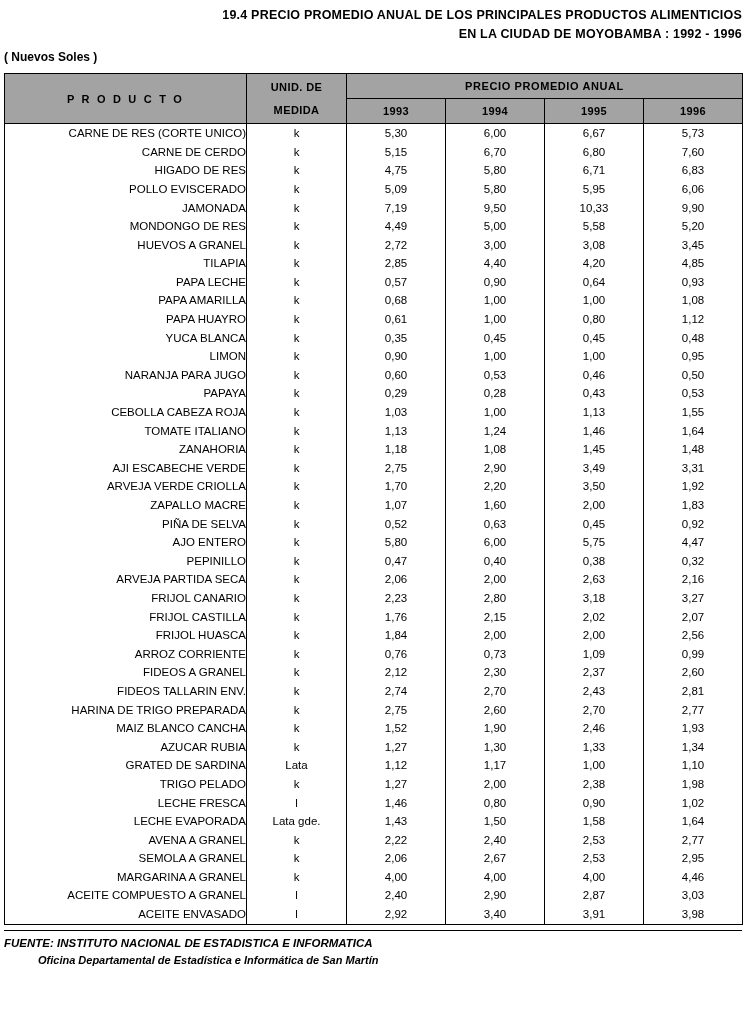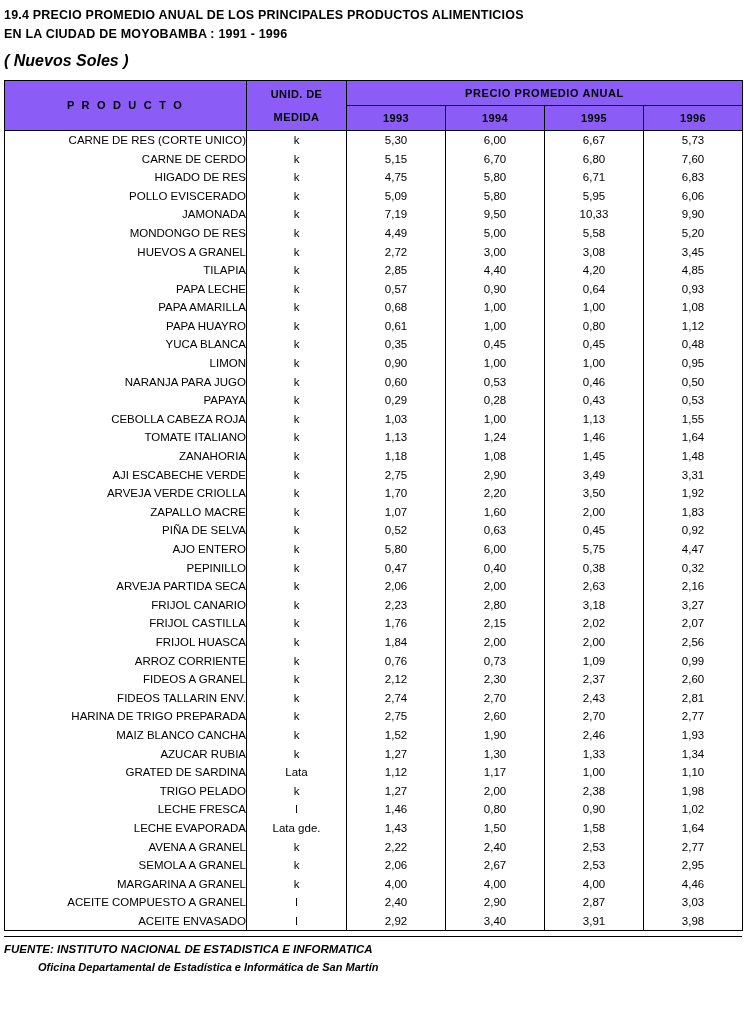--- a/index.html
+++ b/index.html
@@ -30,6 +30,7 @@
     letter-spacing: 0.2px;
     line-height: 1.55;
     white-space: nowrap;
+    text-align: right;
   }
   .subtitle-line {
     font-size: 16px;

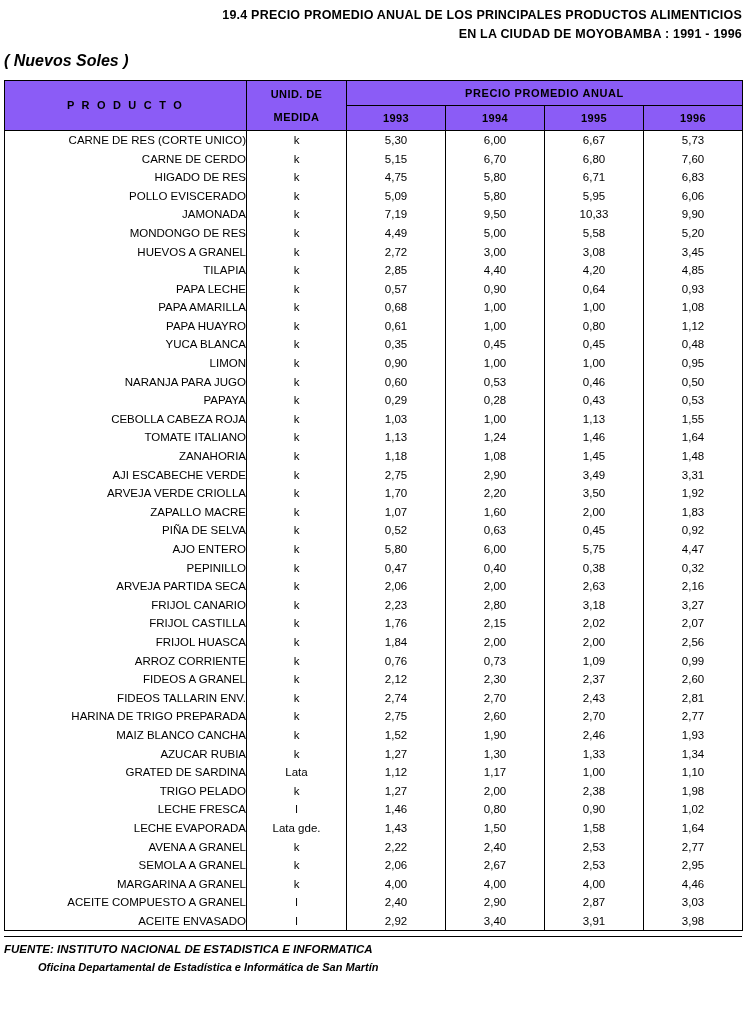--- a/index.html
+++ b/index.html
@@ -123,7 +123,7 @@
 
   <div class="title-block">
     <div class="title-line">19.4  PRECIO PROMEDIO ANUAL DE LOS PRINCIPALES PRODUCTOS ALIMENTICIOS</div>
-    <div class="title-line">EN LA CIUDAD DE MOYOBAMBA : 1991  - 1996</div>
+    <div class="title-line">EN LA CIUDAD DE MOYOBAMBA : 1992  - 1996</div>
     <div class="subtitle-line">( Nuevos Soles )</div>
   </div>
 

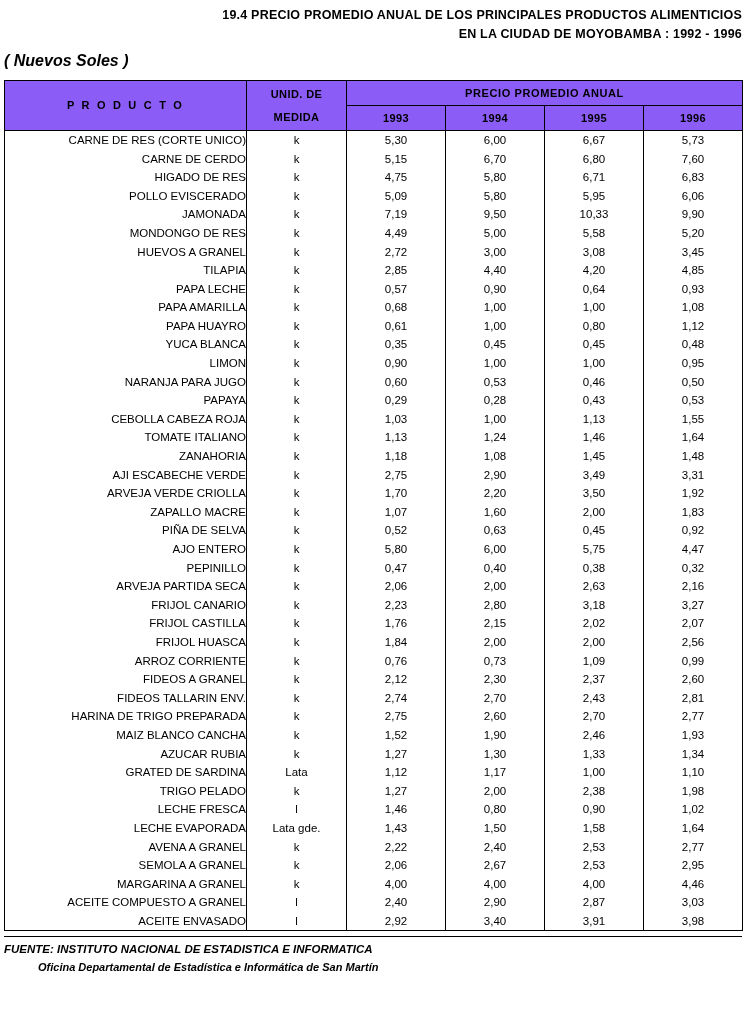--- a/index.html
+++ b/index.html
@@ -33,11 +33,10 @@
     text-align: right;
   }
   .subtitle-line {
-    font-size: 16px;
+    font-size: 12px;
     font-weight: bold;
     line-height: 1.7;
     margin-top: 2px;
-    font-style: italic;
   }
   table.data {
     border-collapse: collapse;

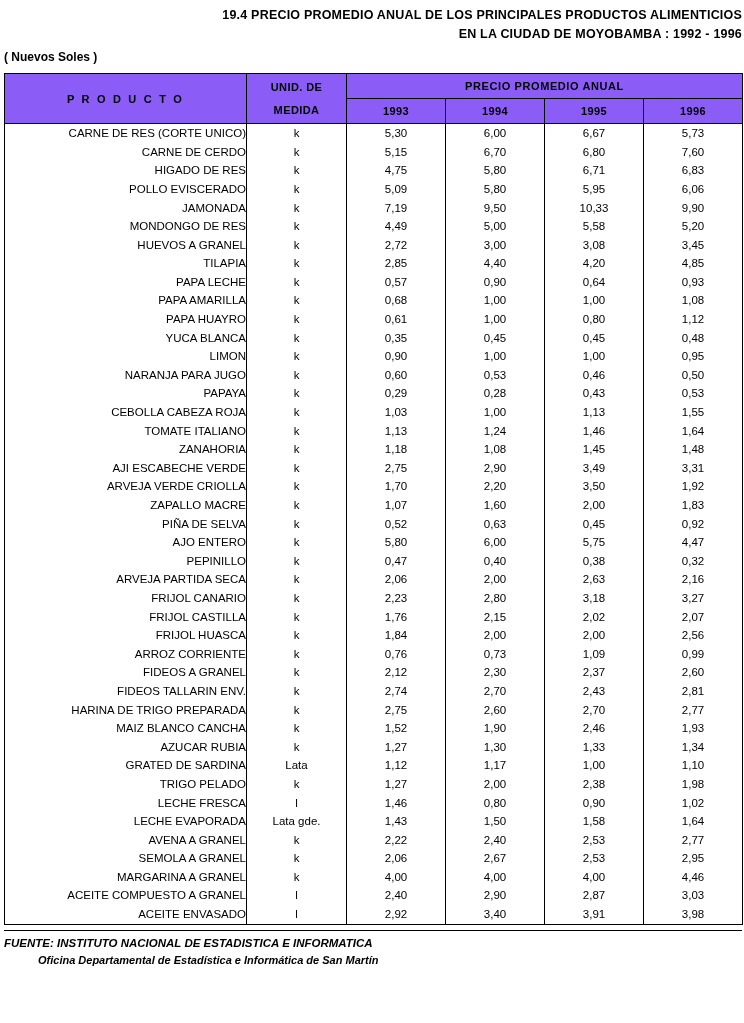--- a/index.html
+++ b/index.html
@@ -49,7 +49,7 @@
     margin: 0;
   }
   thead th {
-    background: #8b5cf6;
+    background: #a3a3a3;
     border: 1px solid #000000;
     font-size: 11px;
     font-weight: bold;

